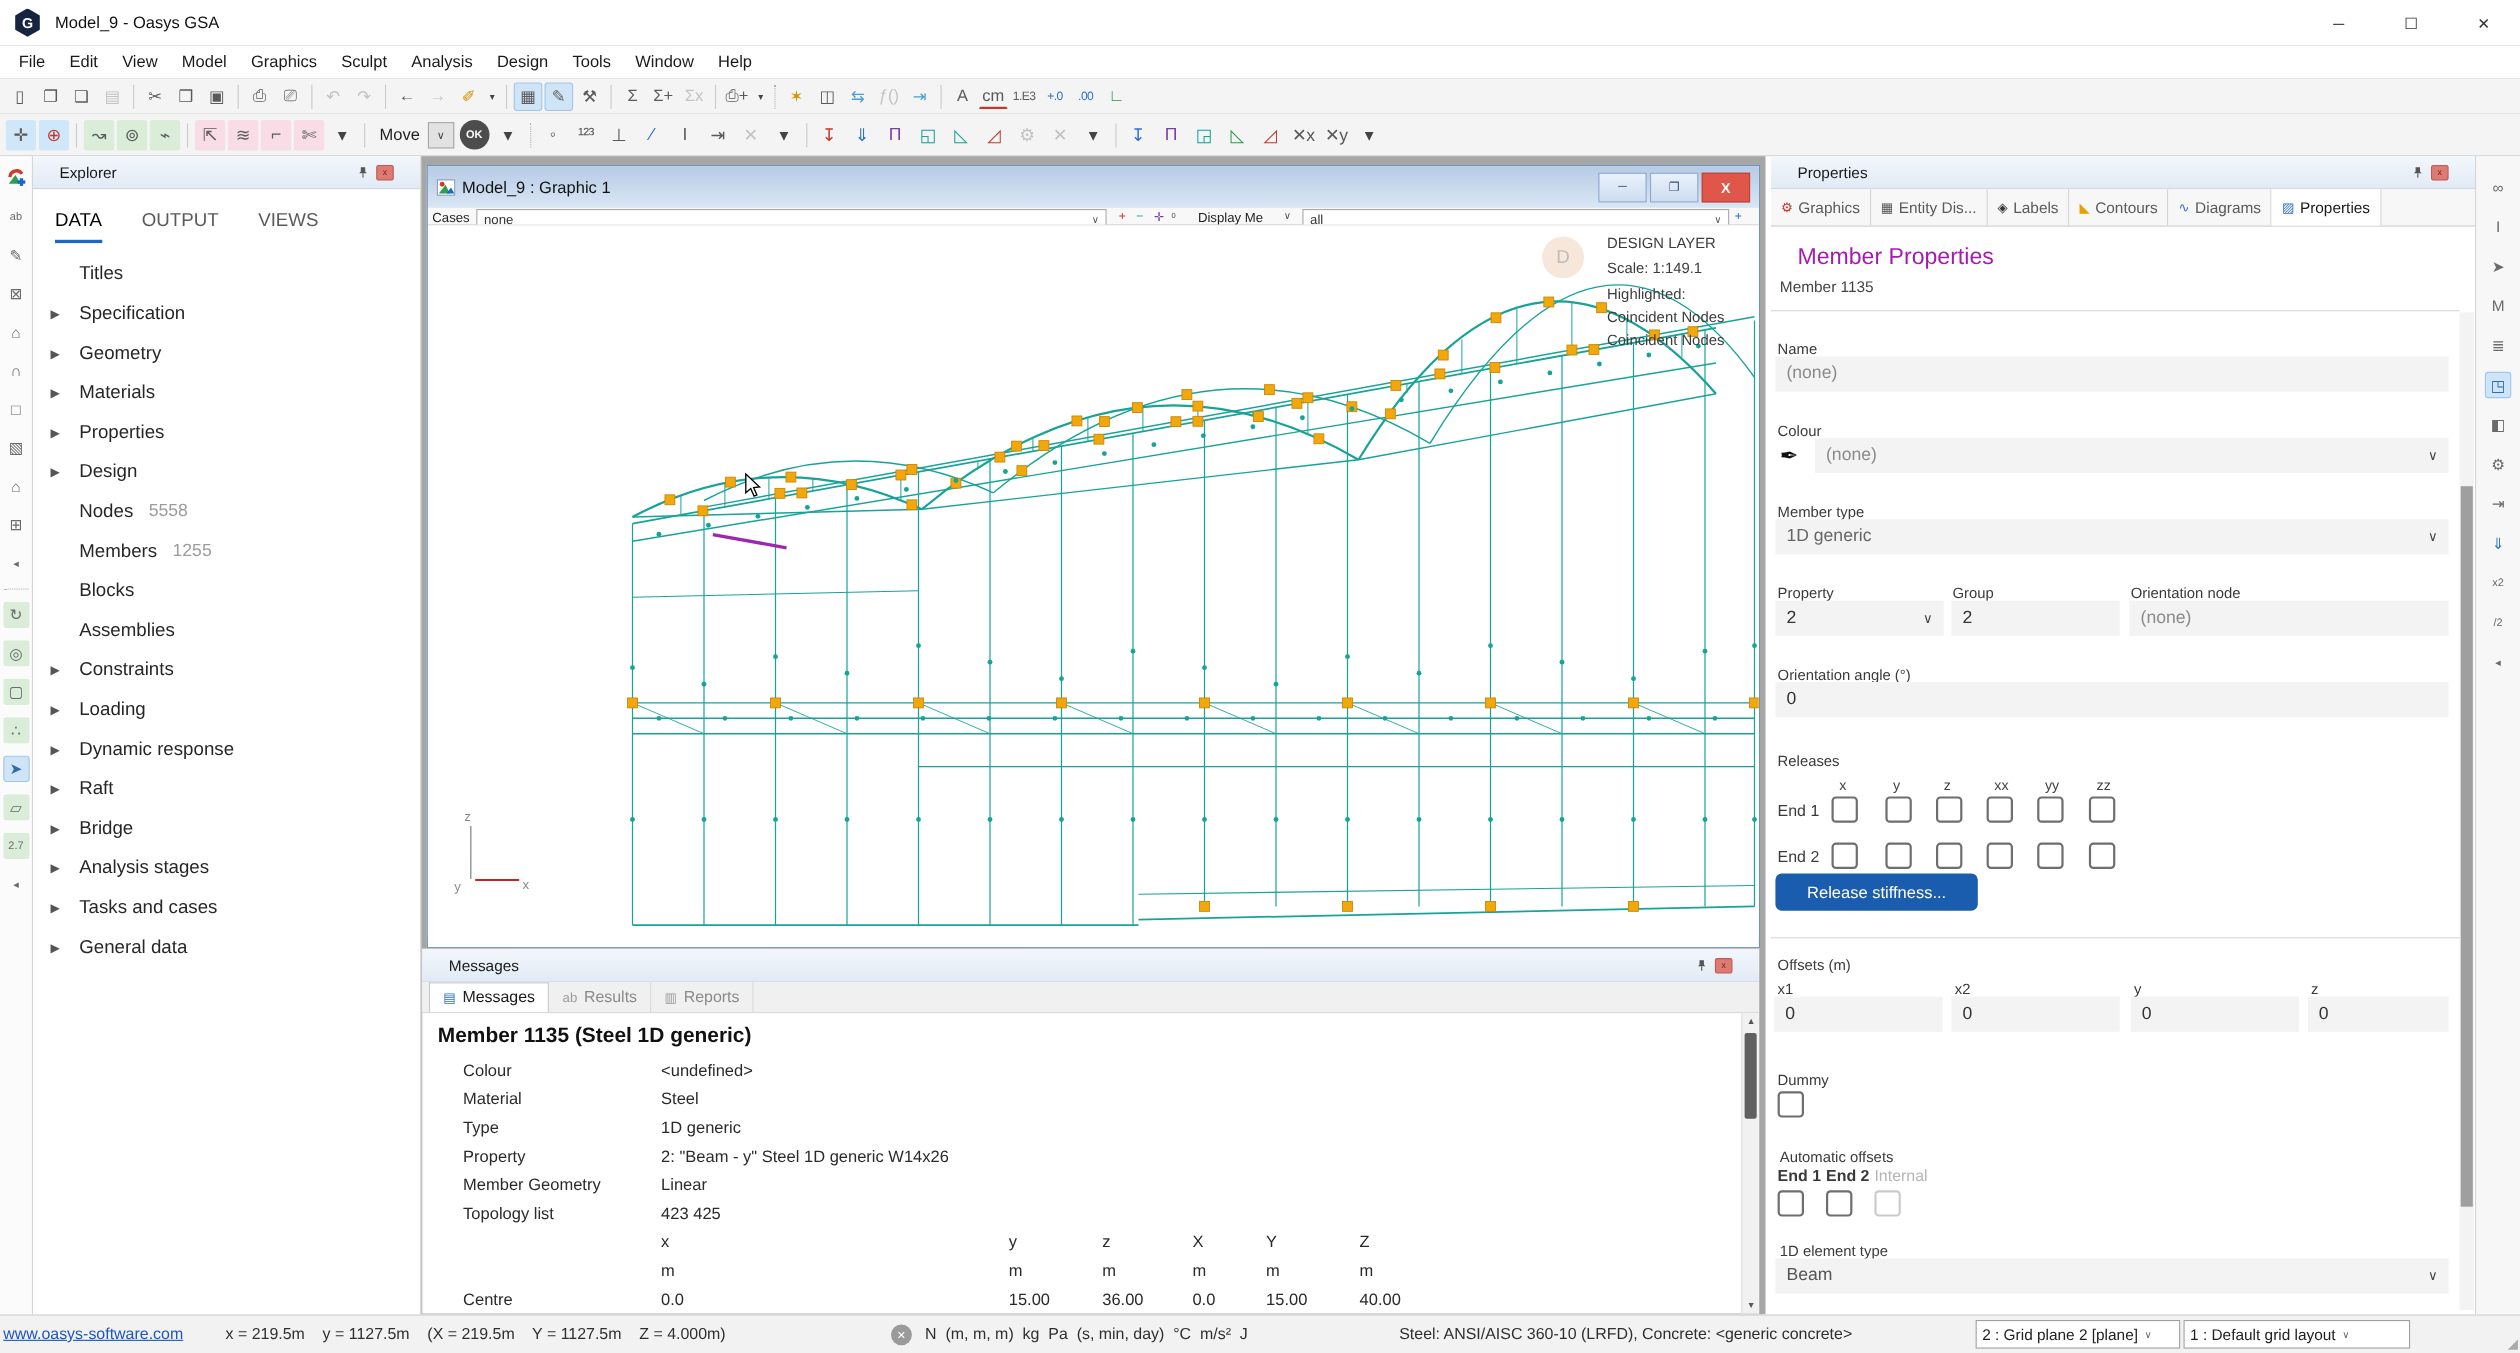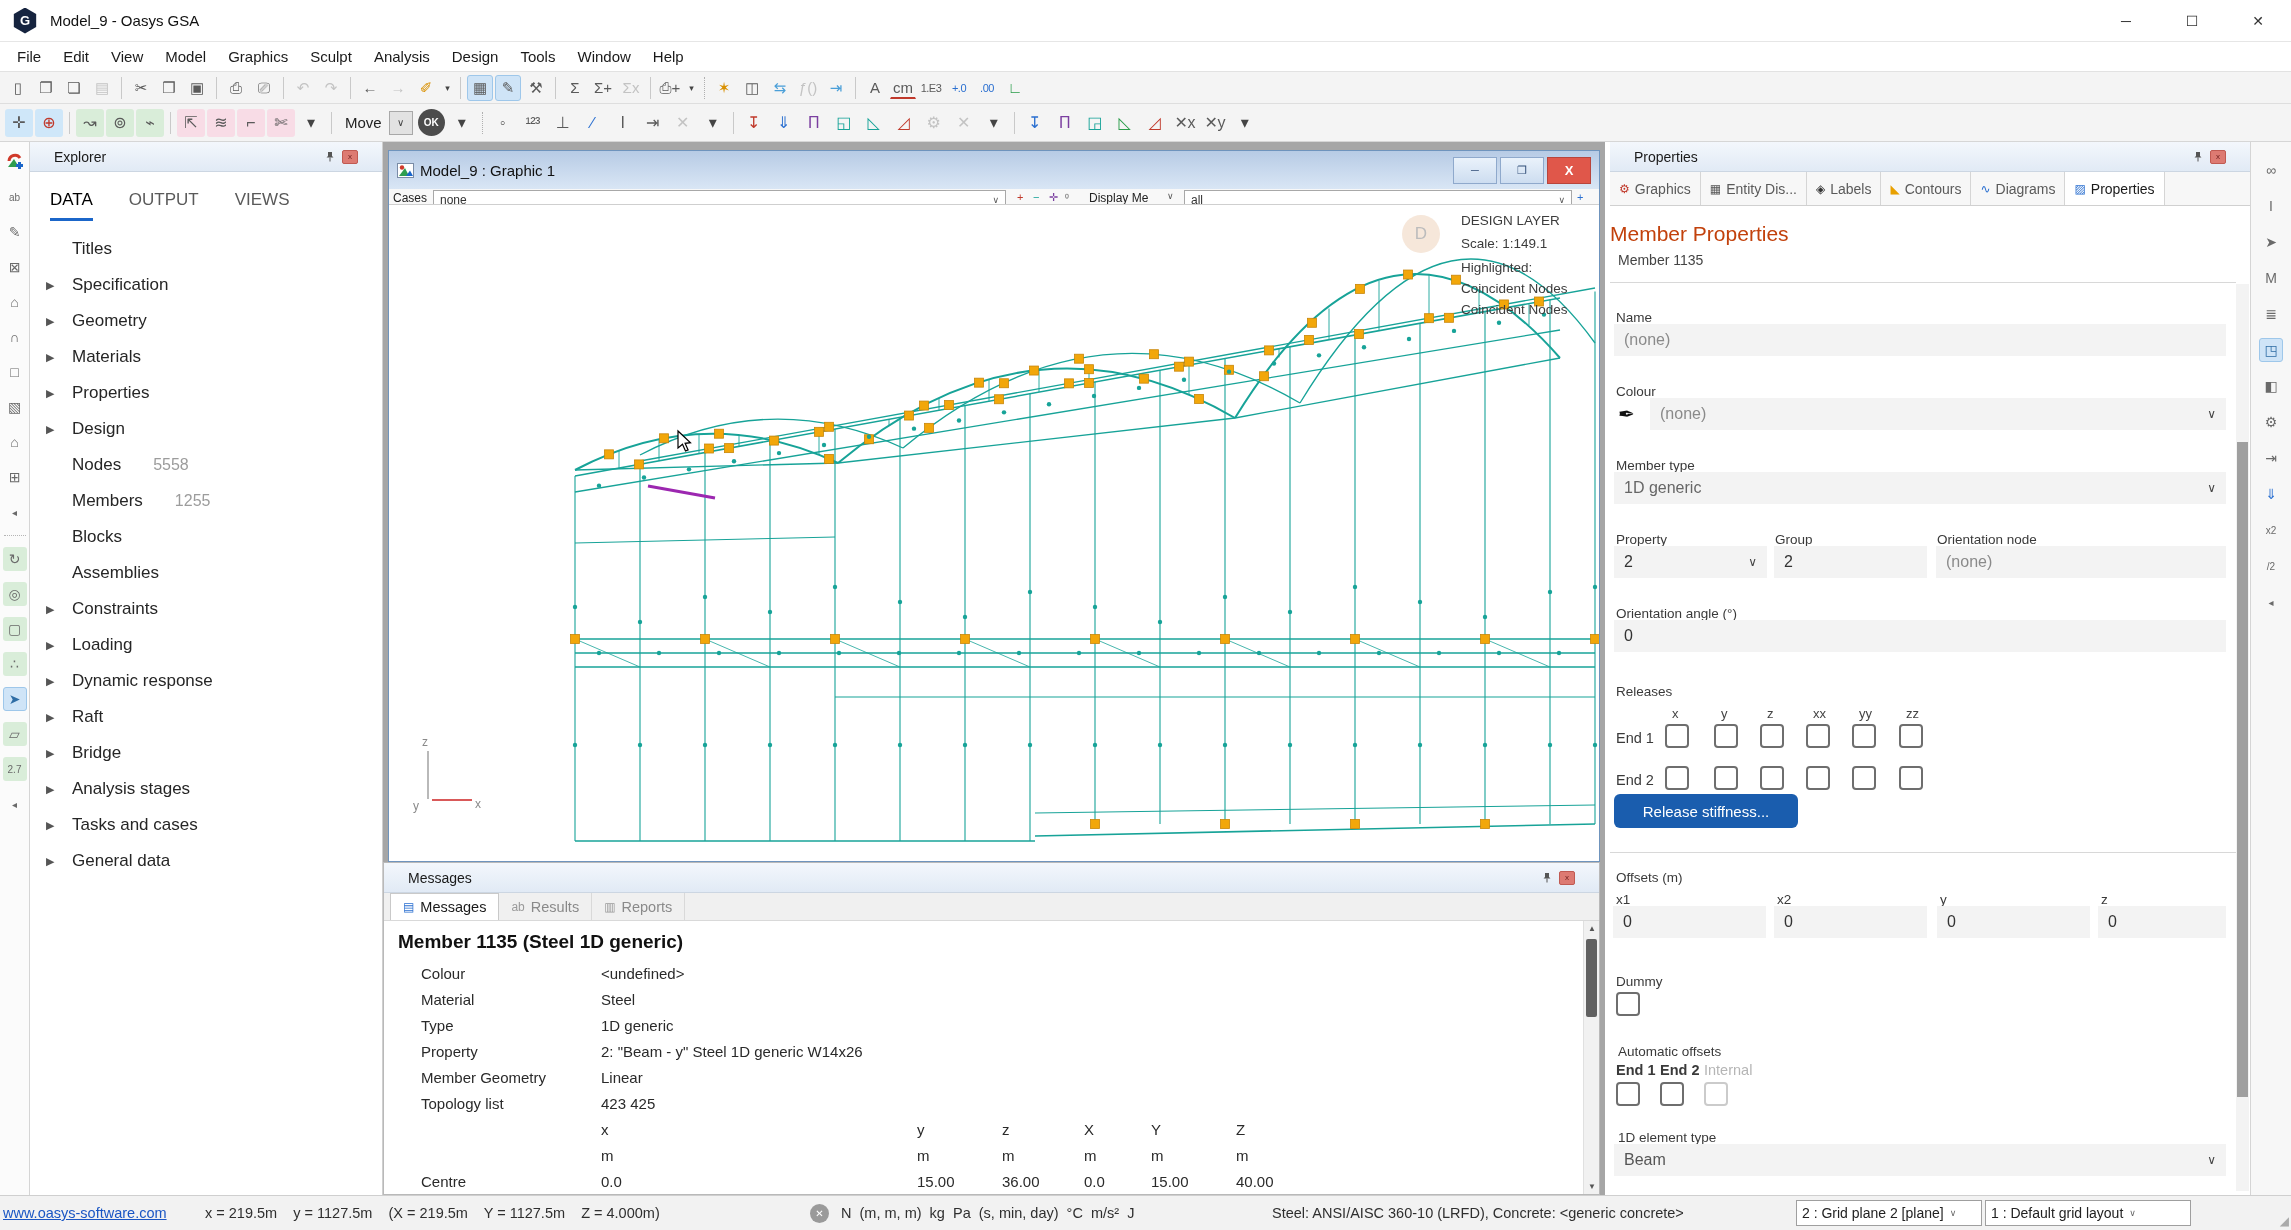--- a/index.html
+++ b/index.html
@@ -101,7 +101,7 @@
 .pinput{position:absolute;height:32px;background:#f3f3f3;display:flex;align-items:center;padding:0 10px;font-size:16px;color:#333}
 .pinput .ph{color:#8a8a8a}
 .pinput .chev{margin-left:auto;font-size:12px;color:#444}
-.phead{position:absolute;left:0;font-size:21px;color:#c2410c}
+.phead{position:absolute;left:24px;font-size:21px;color:#a21caf}
 .psub{position:absolute;left:8px;font-size:14px;color:#444}
 .pdiv{position:absolute;left:0;width:626px;border-top:1px solid #d8d8d8}
 .cb{position:absolute;width:24px;height:24px;border:2.5px solid #6e6e6e;border-radius:4px;background:#fff}

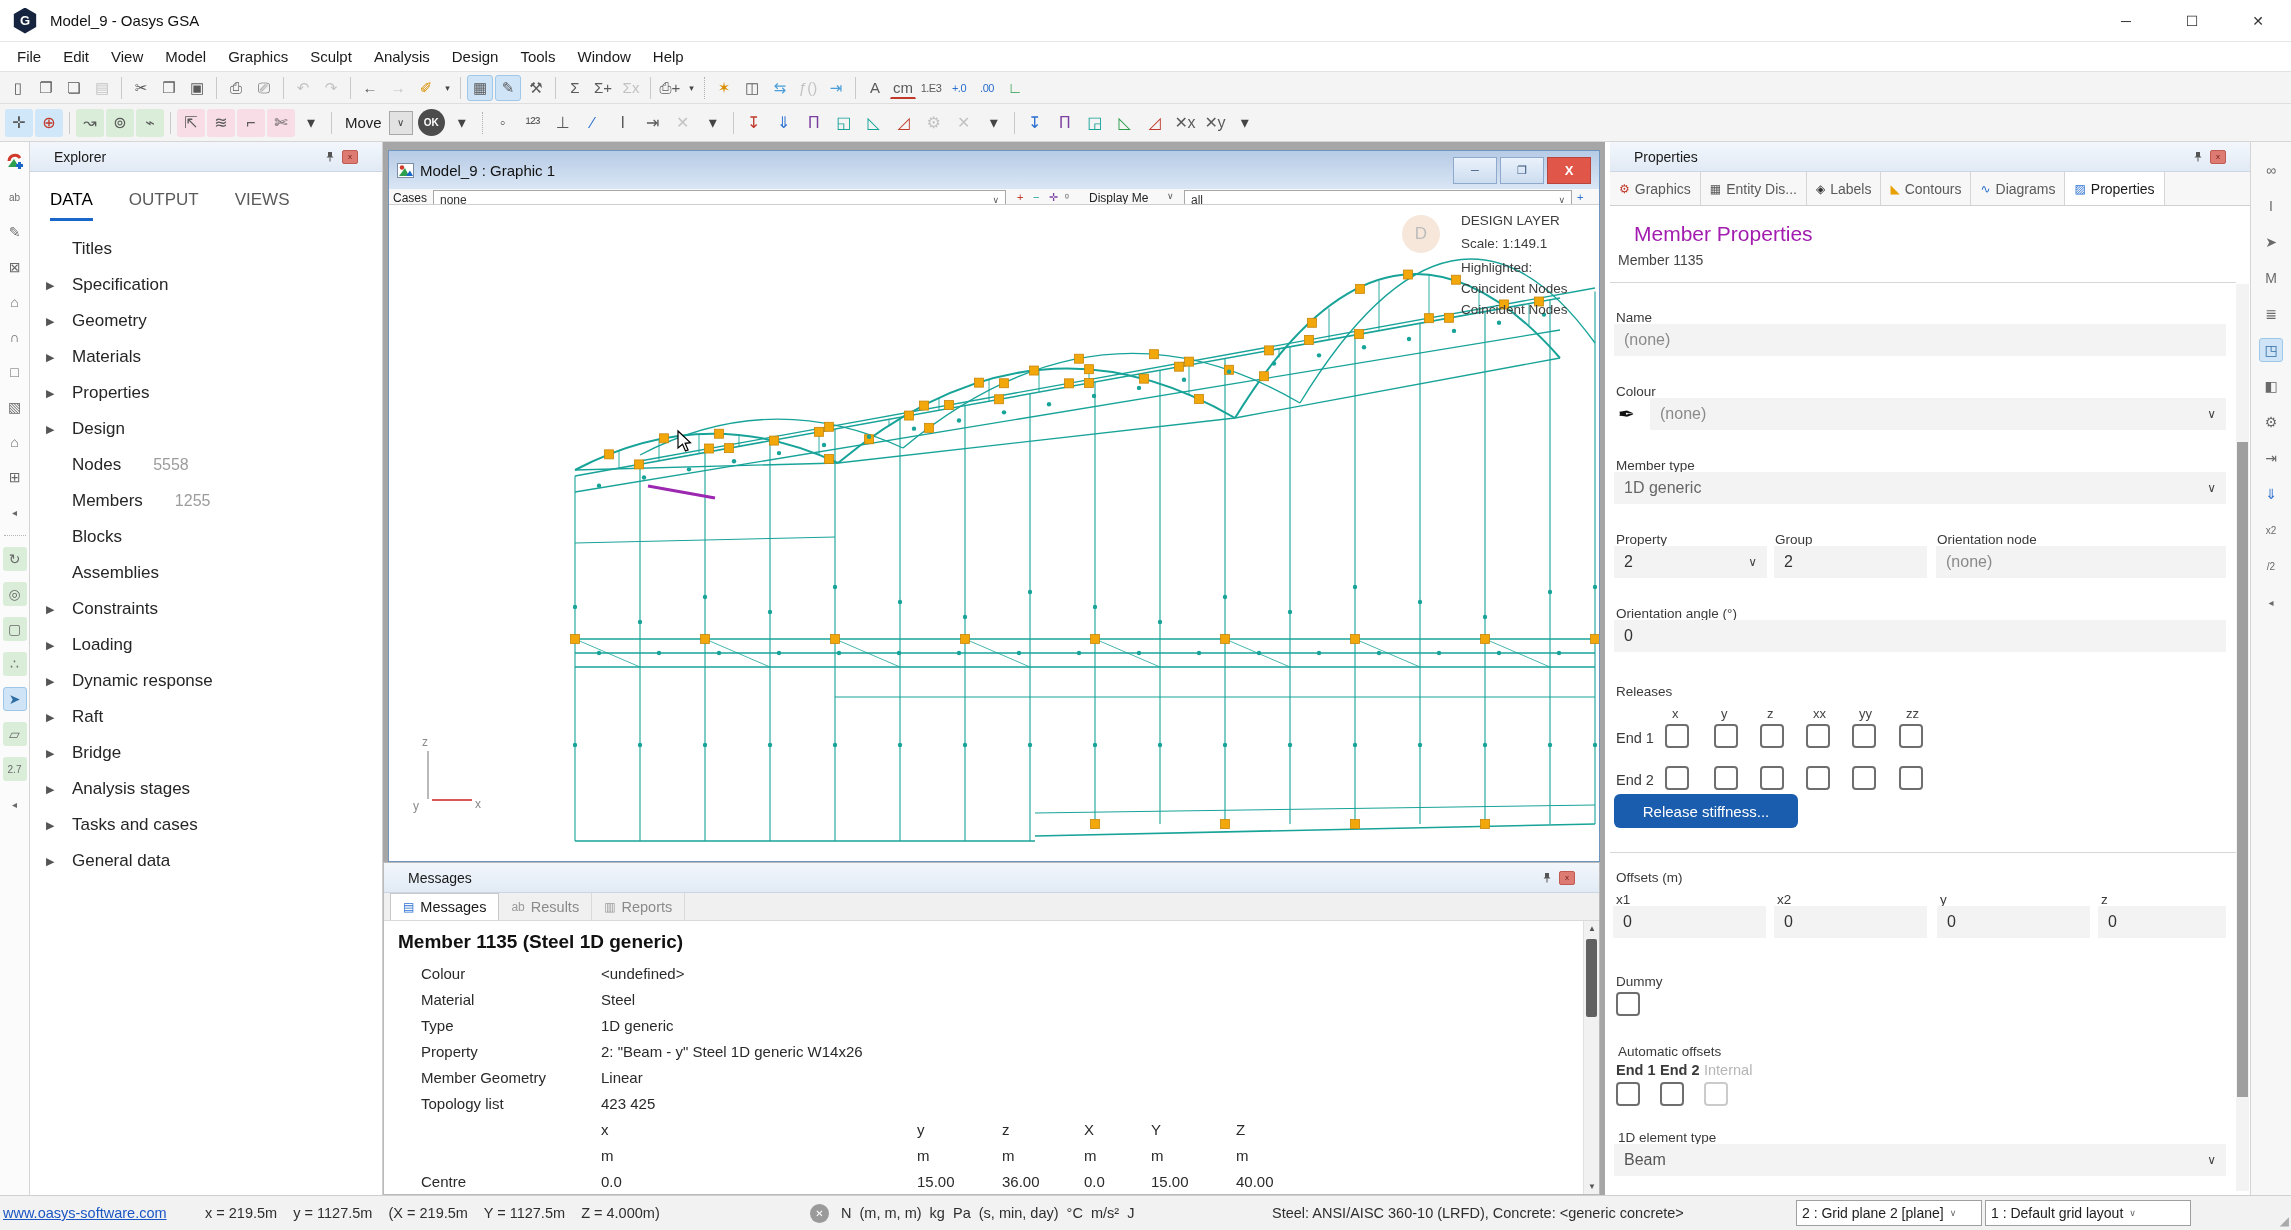--- a/index.html
+++ b/index.html
@@ -57,7 +57,7 @@
 .trow{display:flex;align-items:center;height:36px;padding-left:16px}
 .caret{width:26px;font-size:11px;color:#555}
 .tlabel{font-size:17px;color:#262626}
-.tcount{margin-left:32px;font-size:16px;color:#9c9c9c}
+.tcount{margin-left:14px;font-size:16px;color:#9c9c9c}
 
 
 #workarea{position:absolute;left:383px;top:142px;width:1222px;height:1053px;background:#a6a6a6}

